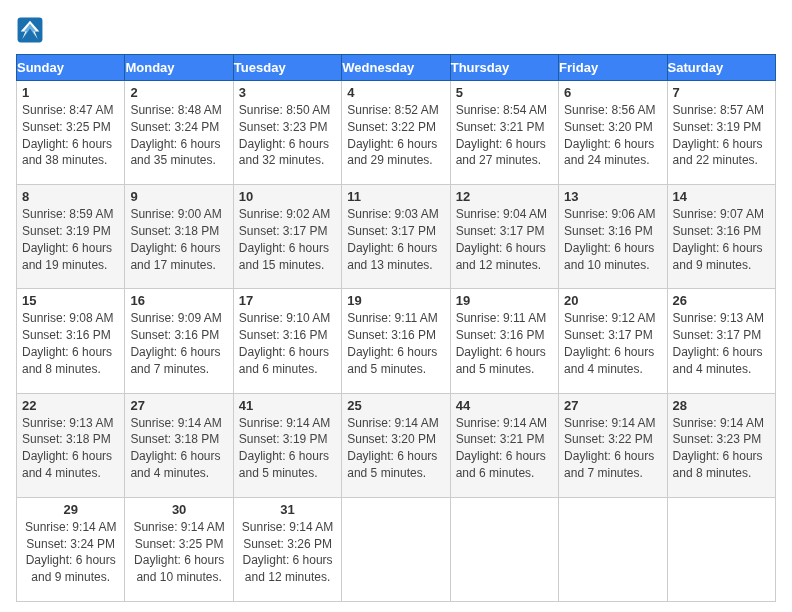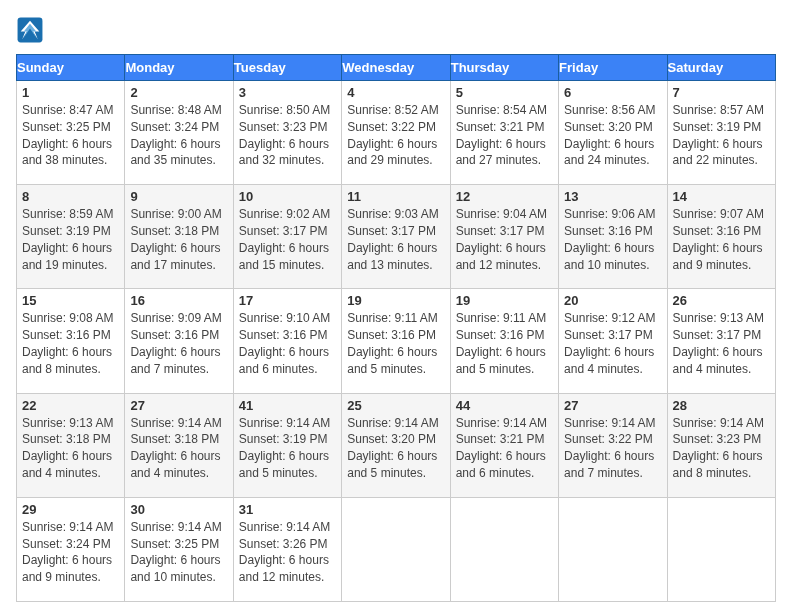--- a/index.html
+++ b/index.html
@@ -98,6 +98,7 @@
     }
     .last-row td {
       height: 72px;
+      text-align: center;
     }
   </style>
 </head>

